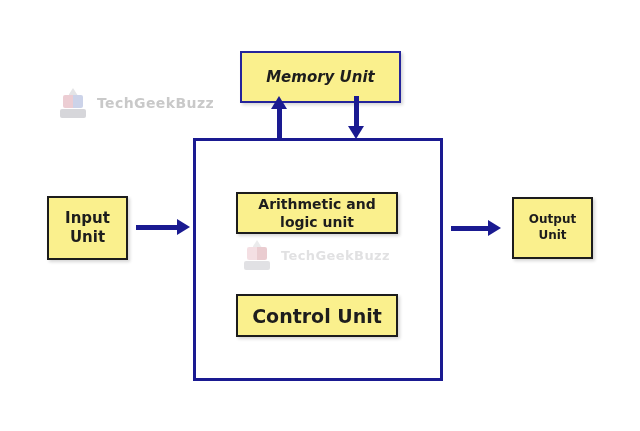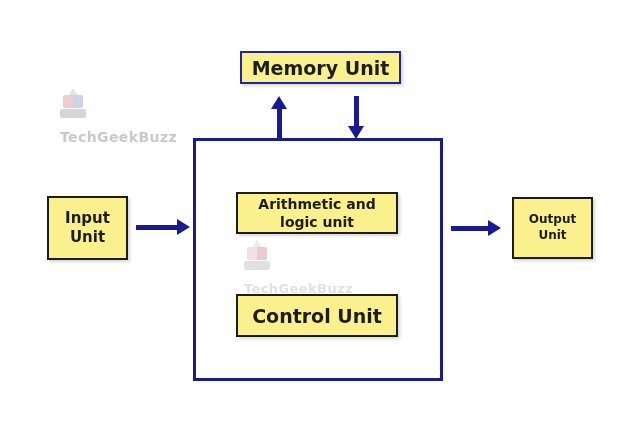--- a/index.html
+++ b/index.html
@@ -28,7 +28,7 @@
   .border-dark { border: 2px solid #1c1c1c; }
   .border-navy { border: 2px solid #24249B; }
 
-  .box-memory  { left: 240px; top: 51px;  width: 161px; height: 33px; font-size: 19px; }
+  .box-memory  { left: 240px; top: 51px;  width: 161px; height: 52px; font-size: 15px; font-style: italic; }
   .box-input   { left: 47px;  top: 196px; width: 81px;  height: 64px; font-size: 15px; line-height: 1.3; }
   .box-output  { left: 512px; top: 197px; width: 81px;  height: 62px; font-size: 12px; line-height: 1.3; }
   .box-alu     { left: 236px; top: 184px; width: 162px; height: 42px; font-size: 14px; line-height: 1.3; margin-top: 8px; }

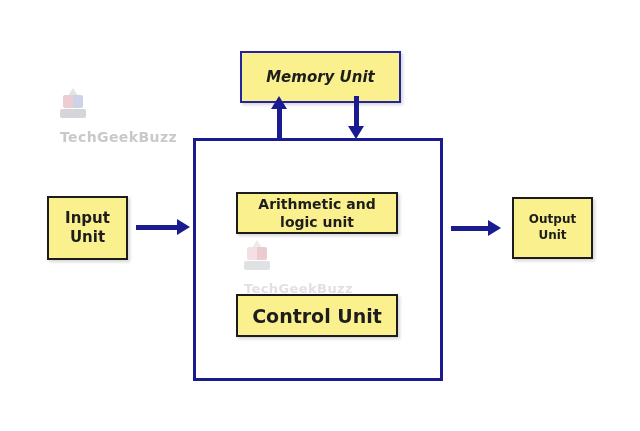--- a/index.html
+++ b/index.html
@@ -86,7 +86,7 @@
   .arrow-down   { left: 347px; top: 96px;  height: 43px; }
 
   
-  .wm { position: absolute; display: flex; gap: 11px; flex-direction: column; }
+  .wm { position: absolute; display: flex; align-items: center; gap: 11px; }
   .wm-topleft { left: 60px; top: 88px; }
   .wm-center  { left: 244px; top: 240px; opacity: 0.72; }
   .wm-text {

